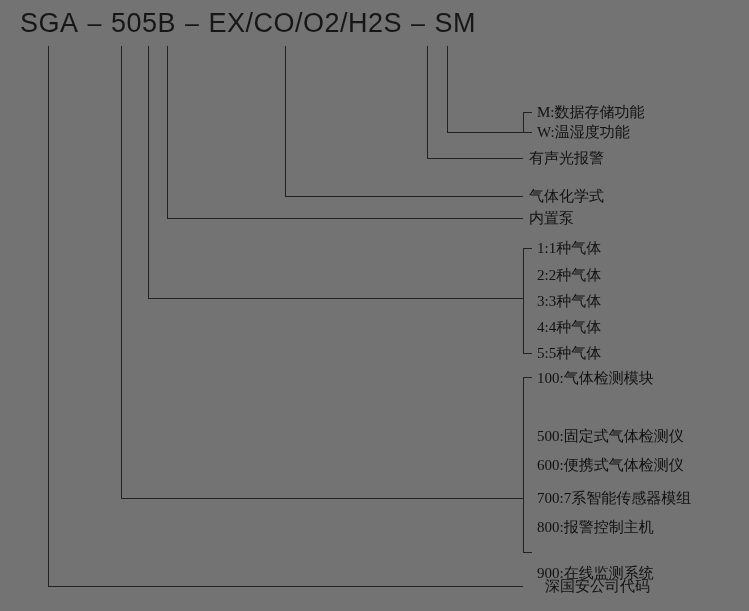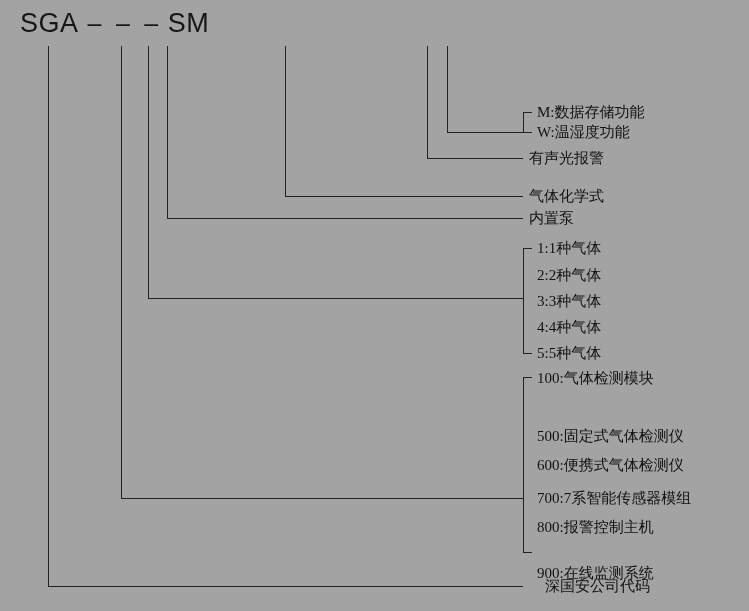--- a/index.html
+++ b/index.html
@@ -11,7 +11,7 @@
     position: relative;
     width: 749px;
     height: 611px;
-    background: #a3a3a3;
+    background: #737373;
     font-family: "Liberation Serif", serif;
     color: #1a1a1a;
     overflow: hidden;

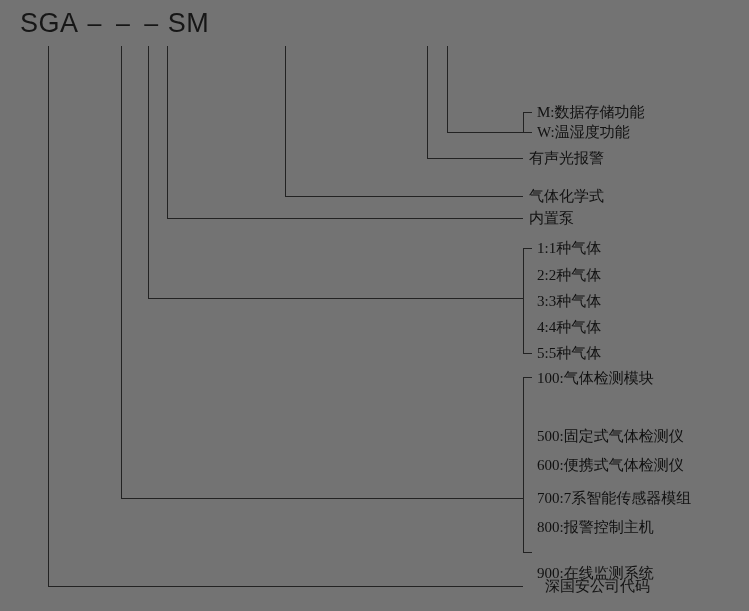--- a/index.html
+++ b/index.html
@@ -70,6 +70,7 @@
   <div class="code-row">
     <span class="seg">SGA</span>
     <span class="dash">–</span>
+    <span class="seg">505B</span>
     <span class="dash">–</span>
     <span class="dash">–</span>
     <span class="seg">SM</span>

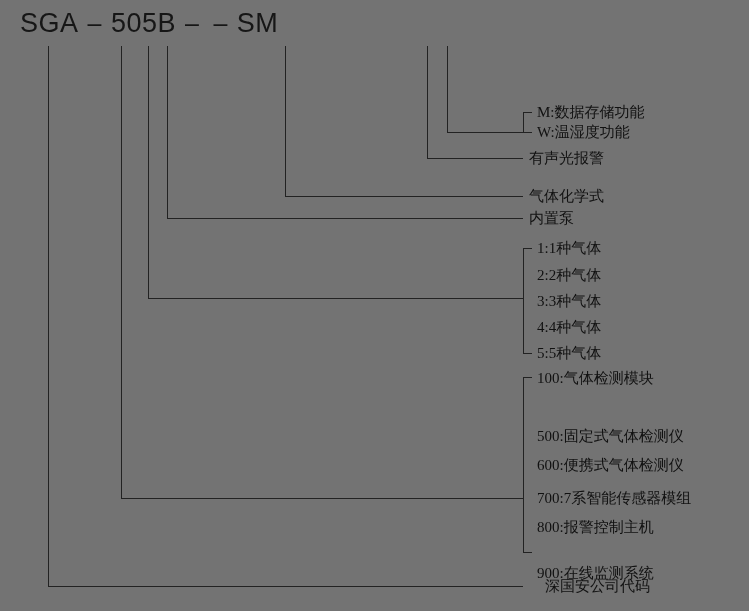--- a/index.html
+++ b/index.html
@@ -72,6 +72,7 @@
     <span class="dash">–</span>
     <span class="seg">505B</span>
     <span class="dash">–</span>
+    <span class="seg">EX/CO/O2/H2S</span>
     <span class="dash">–</span>
     <span class="seg">SM</span>
   </div>

